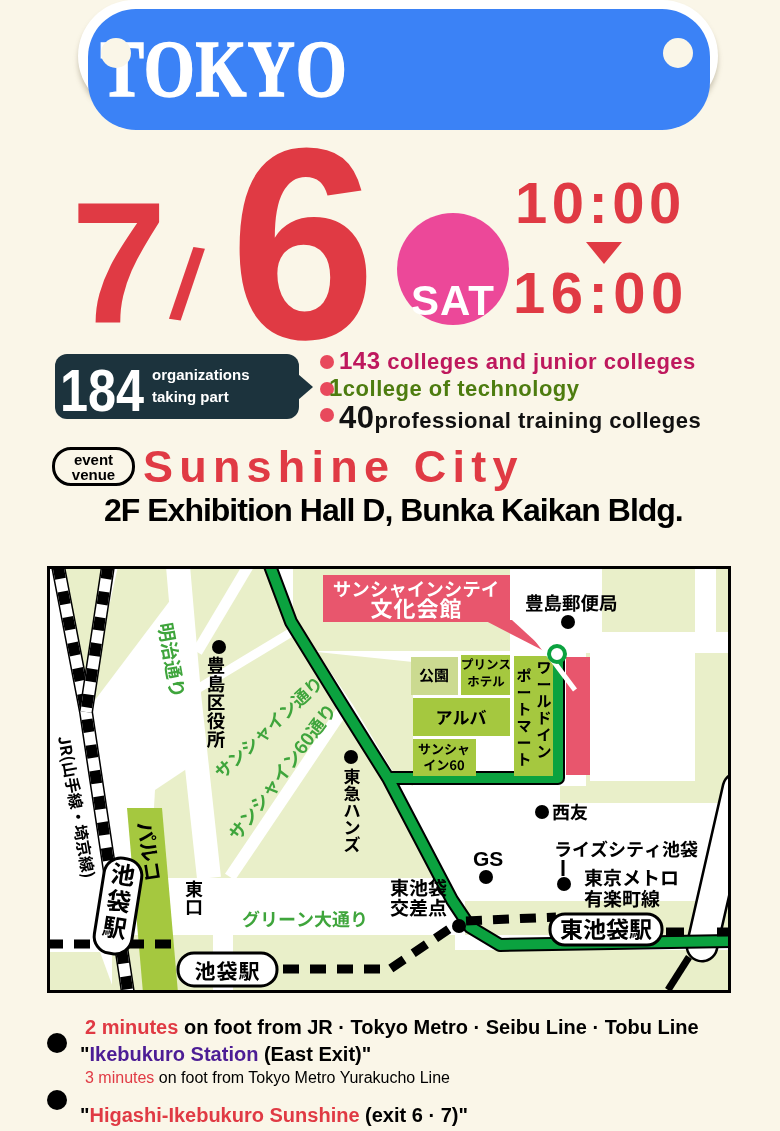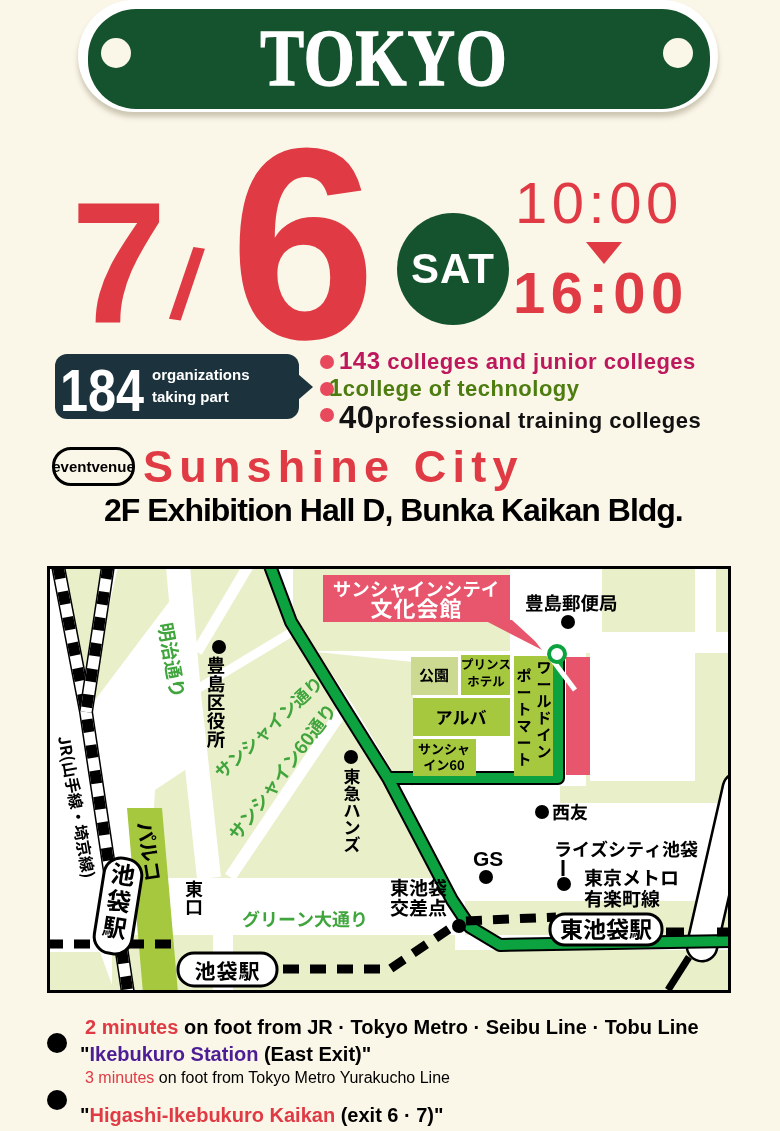--- a/index.html
+++ b/index.html
@@ -7,7 +7,7 @@
 
 <div class="abs" style="left:78px;top:0;width:640px;height:112px;background:#fff;border-radius:56px;box-shadow:0 5px 5px rgba(120,110,80,.35)"></div>
 
-<div class="abs" style="left:88px;top:9px;width:622px;height:100px;background:#14532d;border-radius:48px;display:flex;align-items:center;justify-content:center">
+<div class="abs" style="left:88px;top:9px;width:622px;height:121px;background:#3b82f6;border-radius:48px;display:flex;align-items:center;justify-content:flex-start">
 <span style="font-family:'Liberation Serif',serif;font-weight:bold;font-size:80px;color:#fff;transform:scaleX(.82) translateX(-18px);letter-spacing:1px;margin-top:-1px;-webkit-text-stroke:1.5px #fff">TOKYO</span>
 </div>
 

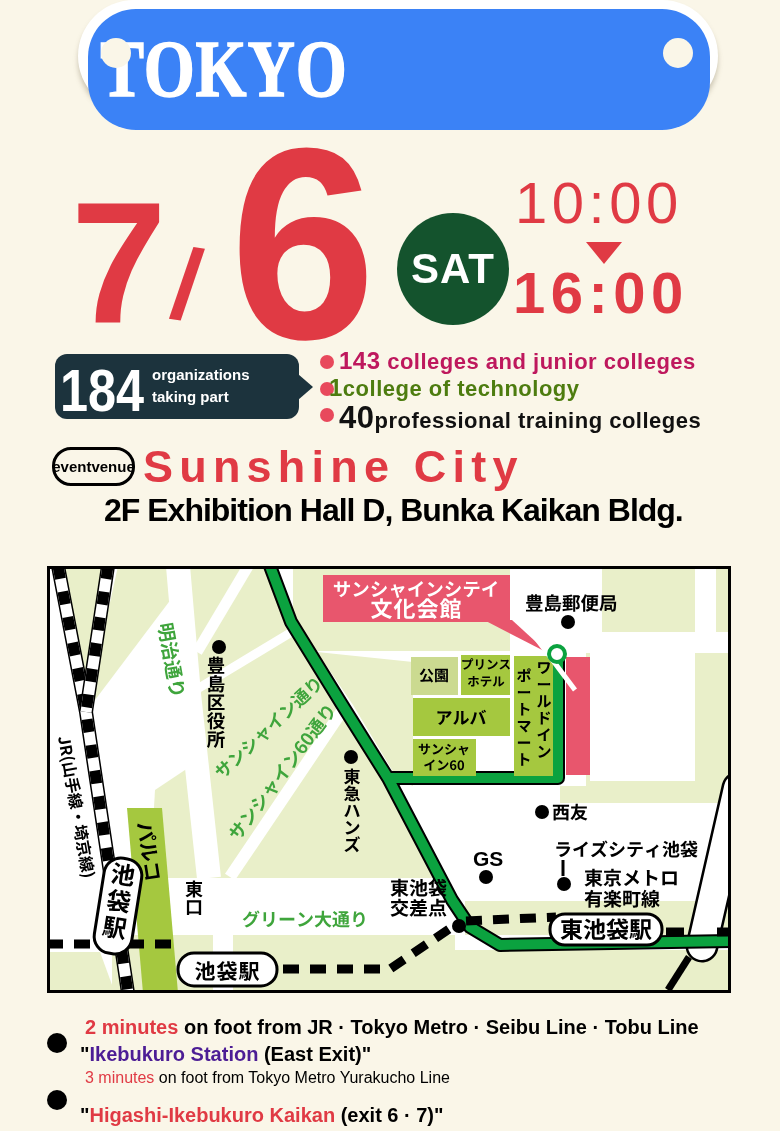--- a/index.html
+++ b/index.html
@@ -25,7 +25,7 @@
 <span style="color:#fff;font-weight:bold;font-size:42px;letter-spacing:1px">SAT</span>
   </div>
 
-<div class="abs" style="left:515px;top:174px;font-size:58px;font-weight:normal;color:#e03a44;line-height:1;letter-spacing:4.5px">10:00</div>
+<div class="abs" style="left:515px;top:174px;font-size:58px;font-weight:bold;color:#e03a44;line-height:1;letter-spacing:4.5px">10:00</div>
 
 <div class="abs" style="left:586px;top:242px;width:0;height:0;border-left:18px solid transparent;border-right:18px solid transparent;border-top:22px solid #e03a44"></div>
 

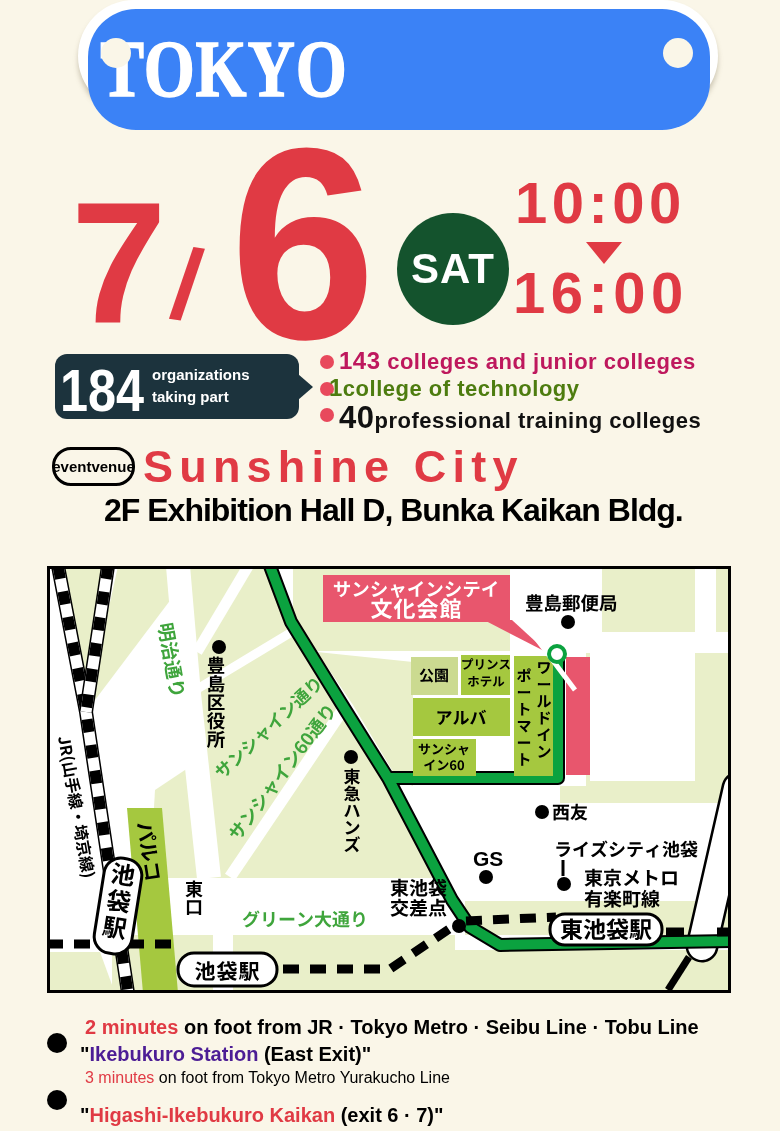--- a/index.html
+++ b/index.html
@@ -21,7 +21,7 @@
 
 <div class="abs" style="left:230px;top:107px;font-size:273px;font-weight:bold;color:#e03a44;line-height:1;transform:scaleX(.96);transform-origin:left">6</div>
 
-<div class="abs" style="left:397px;top:213px;width:112px;height:112px;background:#14532d;border-radius:50%;display:flex;align-items:center;justify-content:center">
+<div class="abs" style="left:397px;top:213px;width:112px;height:112px;background:#ec4899;border-radius:50%;display:flex;align-items:flex-end;justify-content:center">
 <span style="color:#fff;font-weight:bold;font-size:42px;letter-spacing:1px">SAT</span>
   </div>
 

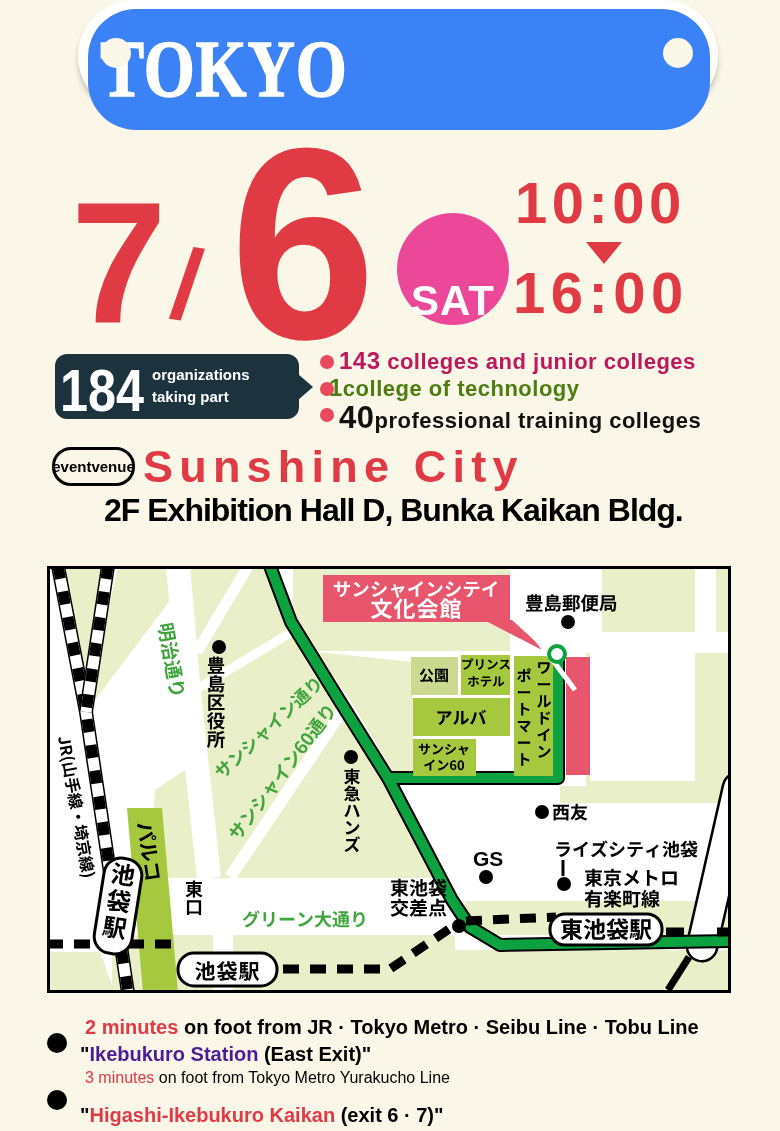--- a/index.html
+++ b/index.html
@@ -51,7 +51,7 @@
 
 <div class="abs" style="left:339px;top:400px;font-size:22px;font-weight:bold;color:#111;letter-spacing:0.5px"><span style="font-size:31px">40</span>professional training colleges</div>
 
-<div class="abs" style="left:52px;top:447px;width:83px;height:39px;border:3px solid #000;border-radius:19px;display:flex;flex-direction:row;align-items:center;justify-content:center;box-sizing:border-box">
+<div class="abs" style="left:52px;top:447px;width:83px;height:39px;border:3px solid #000;border-radius:19px;display:flex;flex-direction:column;align-items:center;justify-content:center;box-sizing:border-box">
 <span style="font-size:15px;font-weight:bold;line-height:15px;color:#000">event</span>
 <span style="font-size:15px;font-weight:bold;line-height:15px;color:#000">venue</span>
   </div>

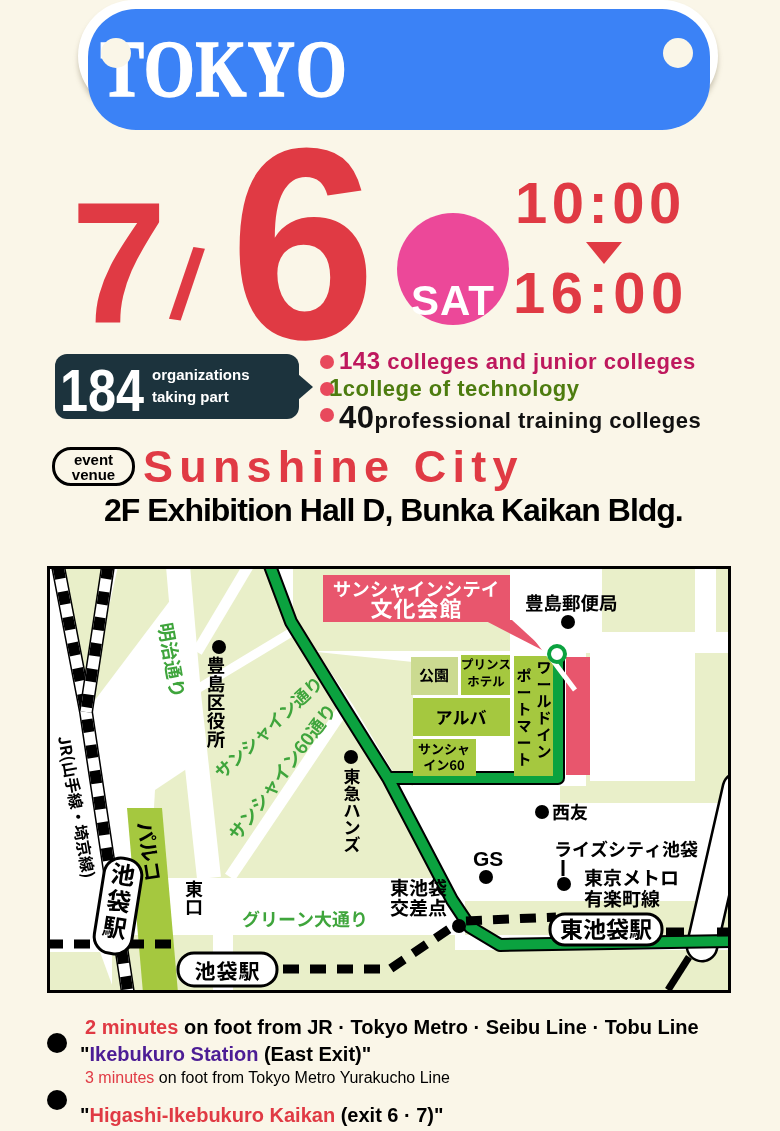--- a/index.html
+++ b/index.html
@@ -424,5 +424,5 @@
 
 <div class="abs" style="left:85px;top:1069px;font-size:16px;font-weight:normal;color:#000"><span style="color:#e03a44">3 minutes</span> on foot from Tokyo Metro Yurakucho Line</div>
 
-<div class="abs" style="left:80px;top:1104px;font-size:20px;font-weight:bold;color:#000">"<span style="color:#e03a44">Higashi-Ikebukuro Kaikan</span> (exit 6&nbsp;·&nbsp;7)"</div>
+<div class="abs" style="left:80px;top:1104px;font-size:20px;font-weight:bold;color:#000">"<span style="color:#e03a44">Higashi-Ikebukuro Sunshine</span> (exit 6&nbsp;·&nbsp;7)"</div>
 </body></html>

